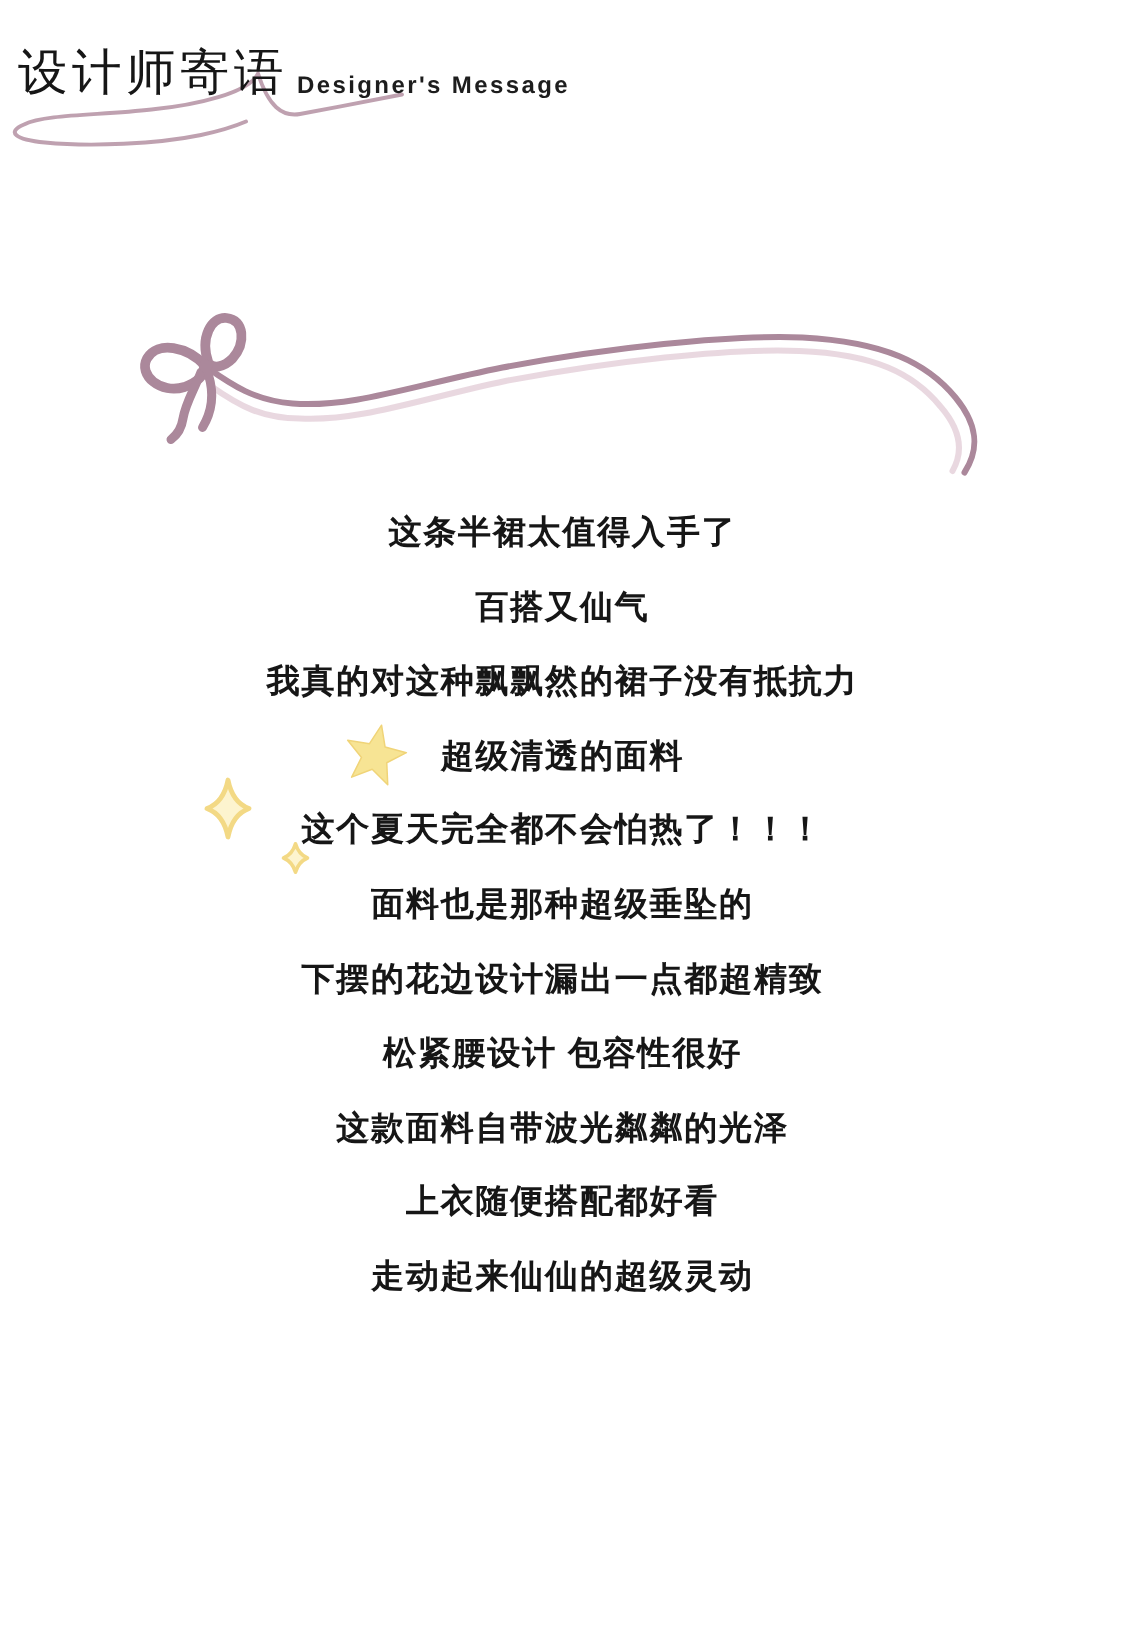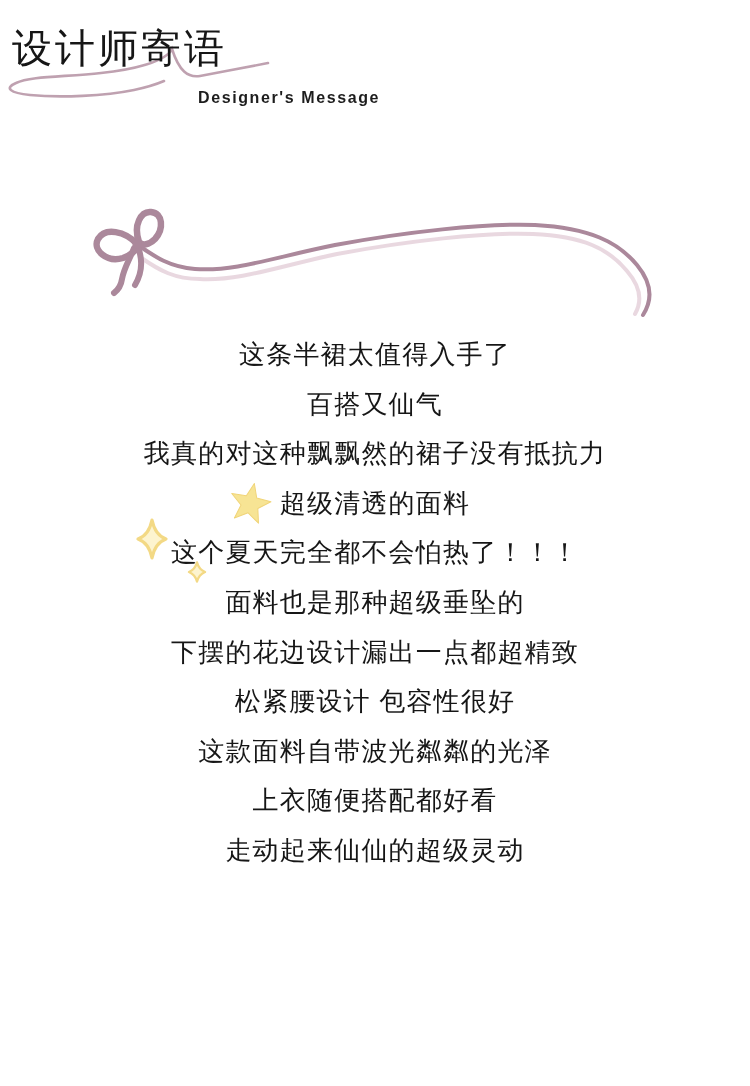--- a/index.html
+++ b/index.html
@@ -27,7 +27,7 @@
   .header{position:absolute;left:0;top:0;width:750px;height:110px;z-index:2;}
   .title-cn{
     position:absolute;left:12px;top:26px;
-    font-size:40px;line-height:44px;font-weight:500;
+    font-size:33px;line-height:44px;font-weight:500;
     letter-spacing:3px;color:var(--text);white-space:nowrap;
   }
   .title-en{

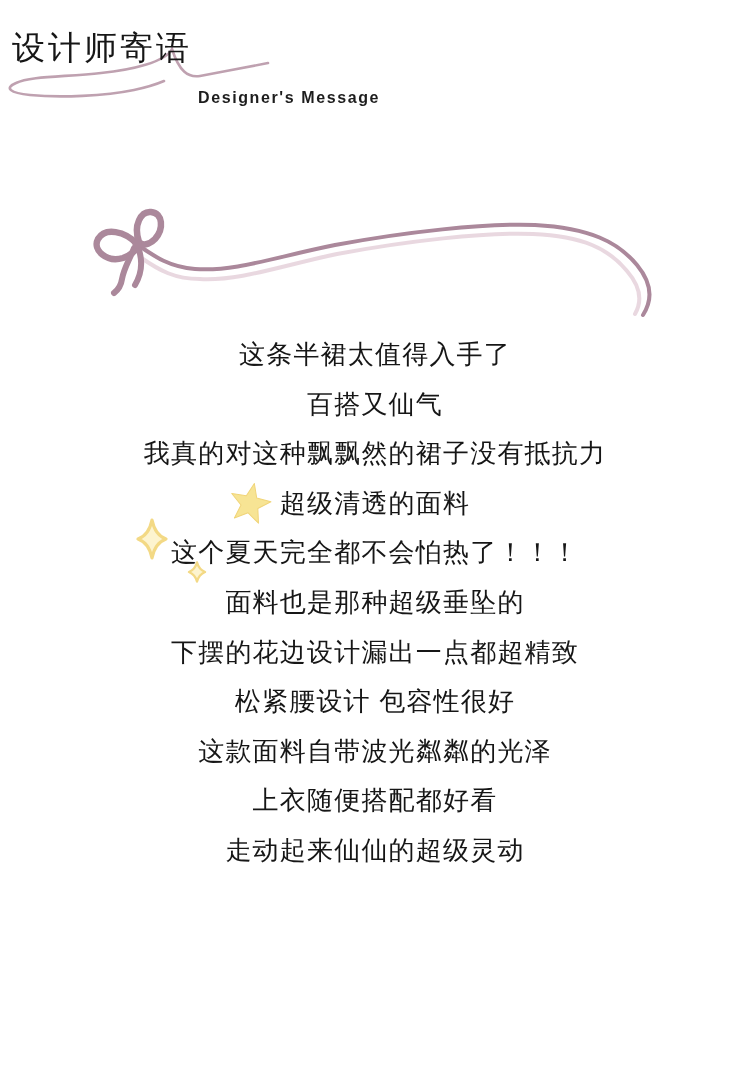--- a/index.html
+++ b/index.html
@@ -33,7 +33,7 @@
   .title-en{
     position:absolute;left:198px;top:46px;
     font-size:16px;line-height:24px;font-weight:600;
-    letter-spacing:1.6px;color:#1d1d1d;white-space:nowrap;margin-top:40px;
+    letter-spacing:1.6px;color:#1d1d1d;white-space:nowrap;
   }
   .squiggle-svg{position:absolute;left:0;top:40px;z-index:1;}
   .squiggle-path{fill:none;stroke:var(--squiggle);stroke-width:2.6;stroke-linecap:round;opacity:.85;}

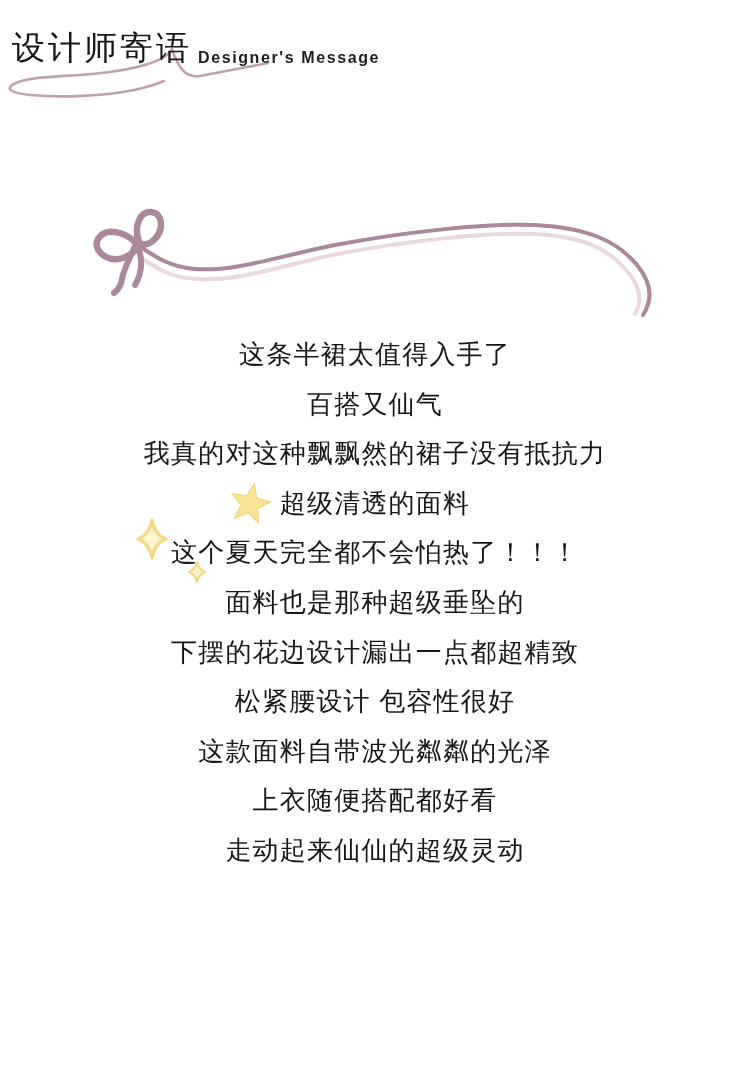--- a/index.html
+++ b/index.html
@@ -58,8 +58,8 @@
   }
   .message p{
     height:49.6px;line-height:49.6px;
-    font-size:26px;letter-spacing:1.2px;
-    font-weight:400;color:var(--text);
+    font-size:22px;letter-spacing:1.2px;
+    font-weight:700;color:var(--text);
     white-space:nowrap;
   }
 </style>

